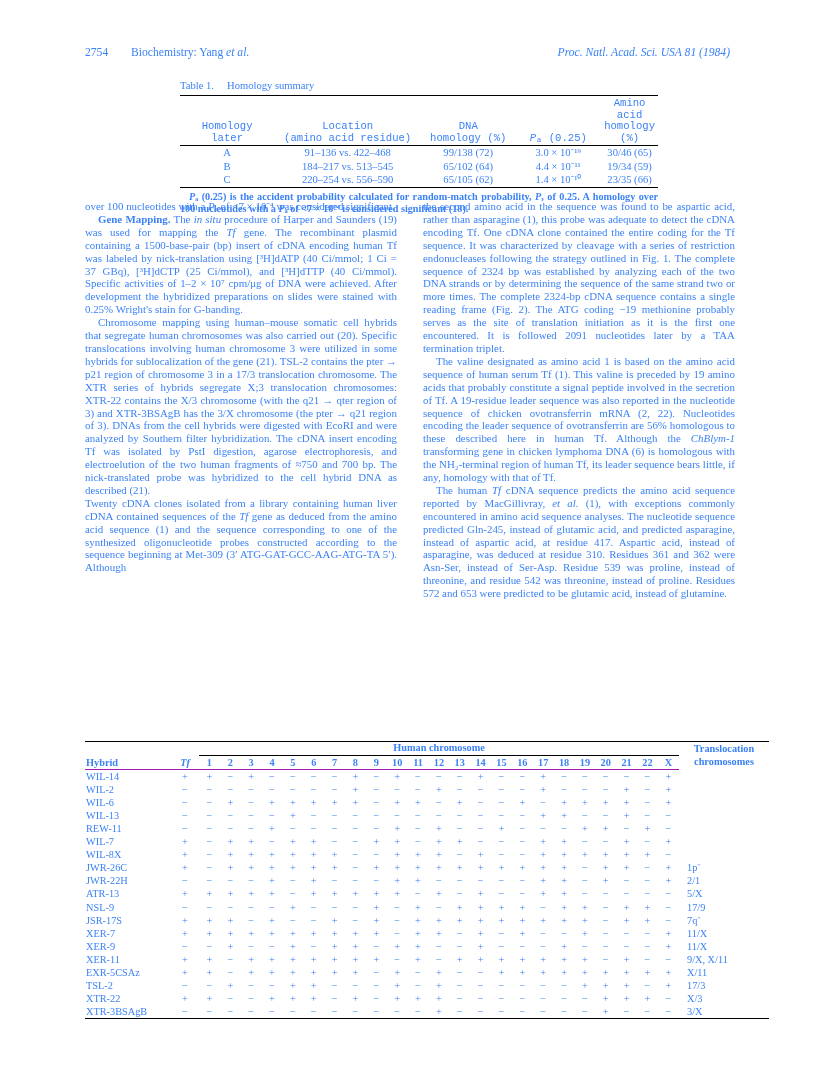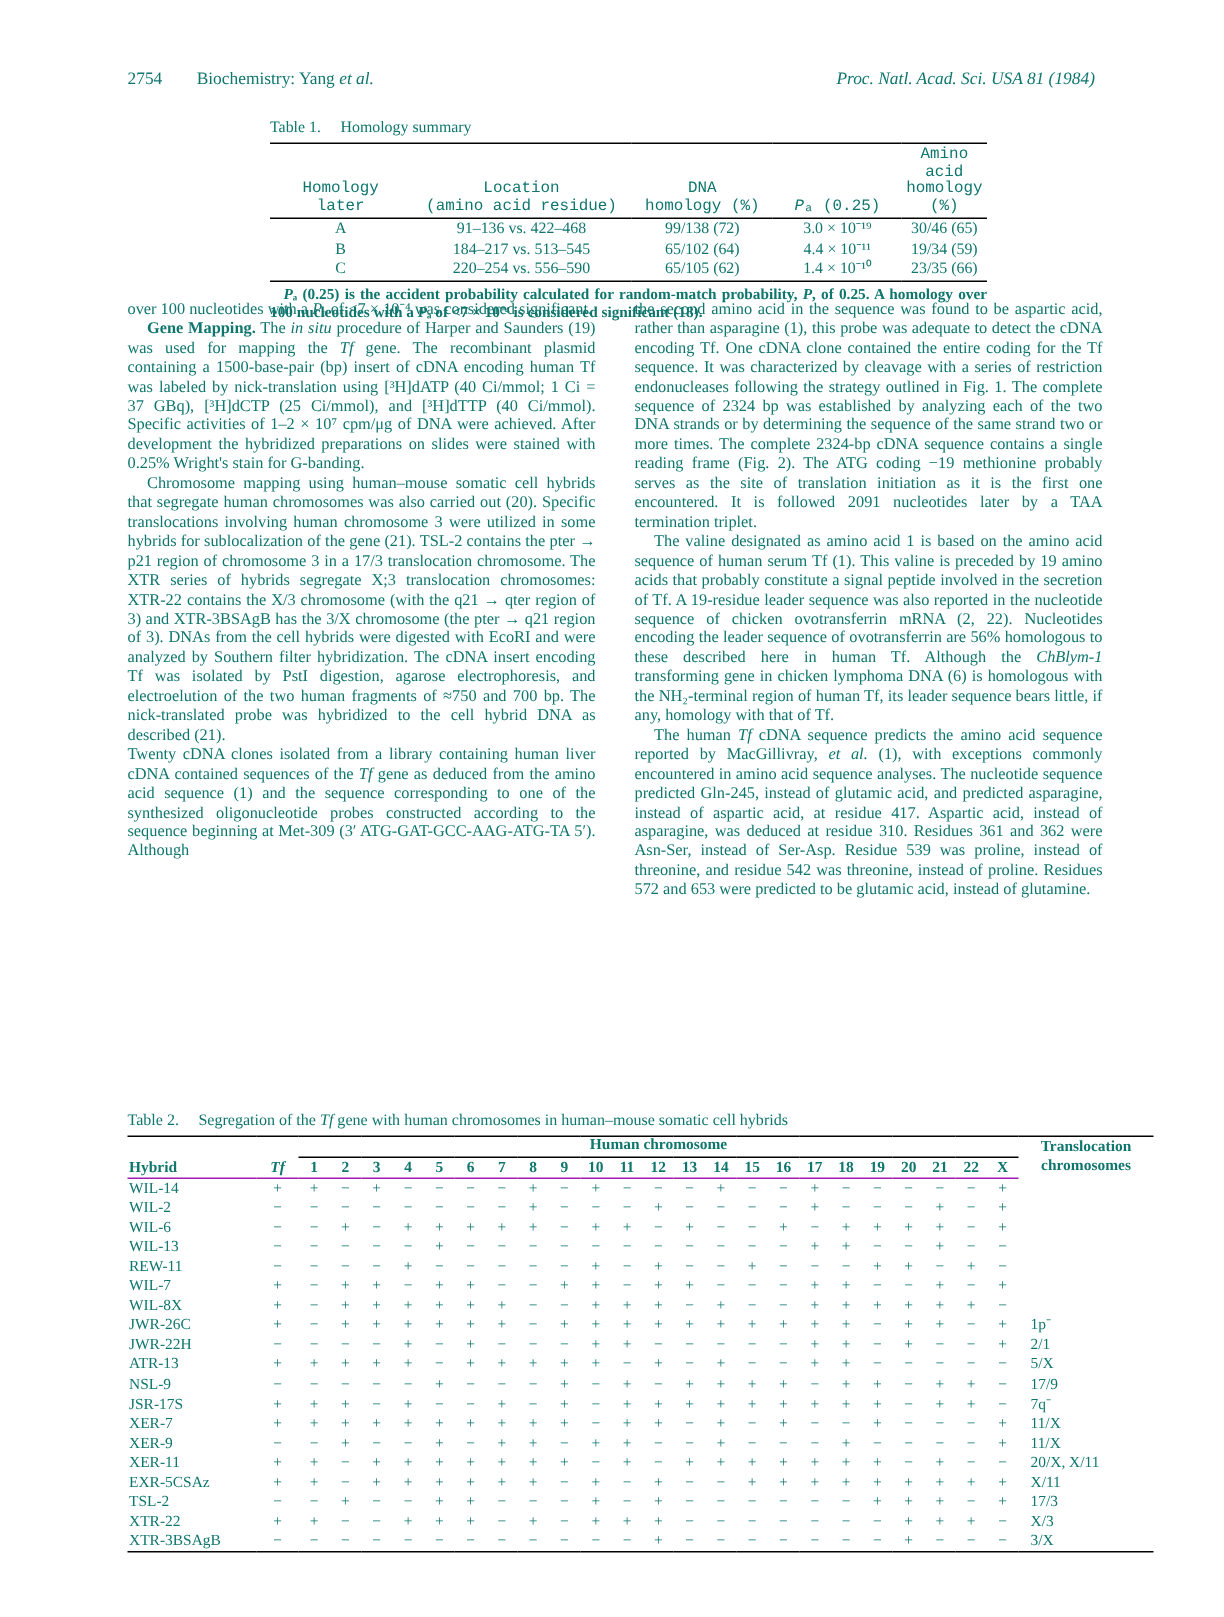--- a/index.html
+++ b/index.html
@@ -8,7 +8,7 @@
     width:816px; height:1078px;
     margin:0 auto;
     background:#ffffff;
-    color:#0f766e;
+    color:#3b82f6;
     font-family:"Liberation Serif", serif;
     overflow:hidden;
   }

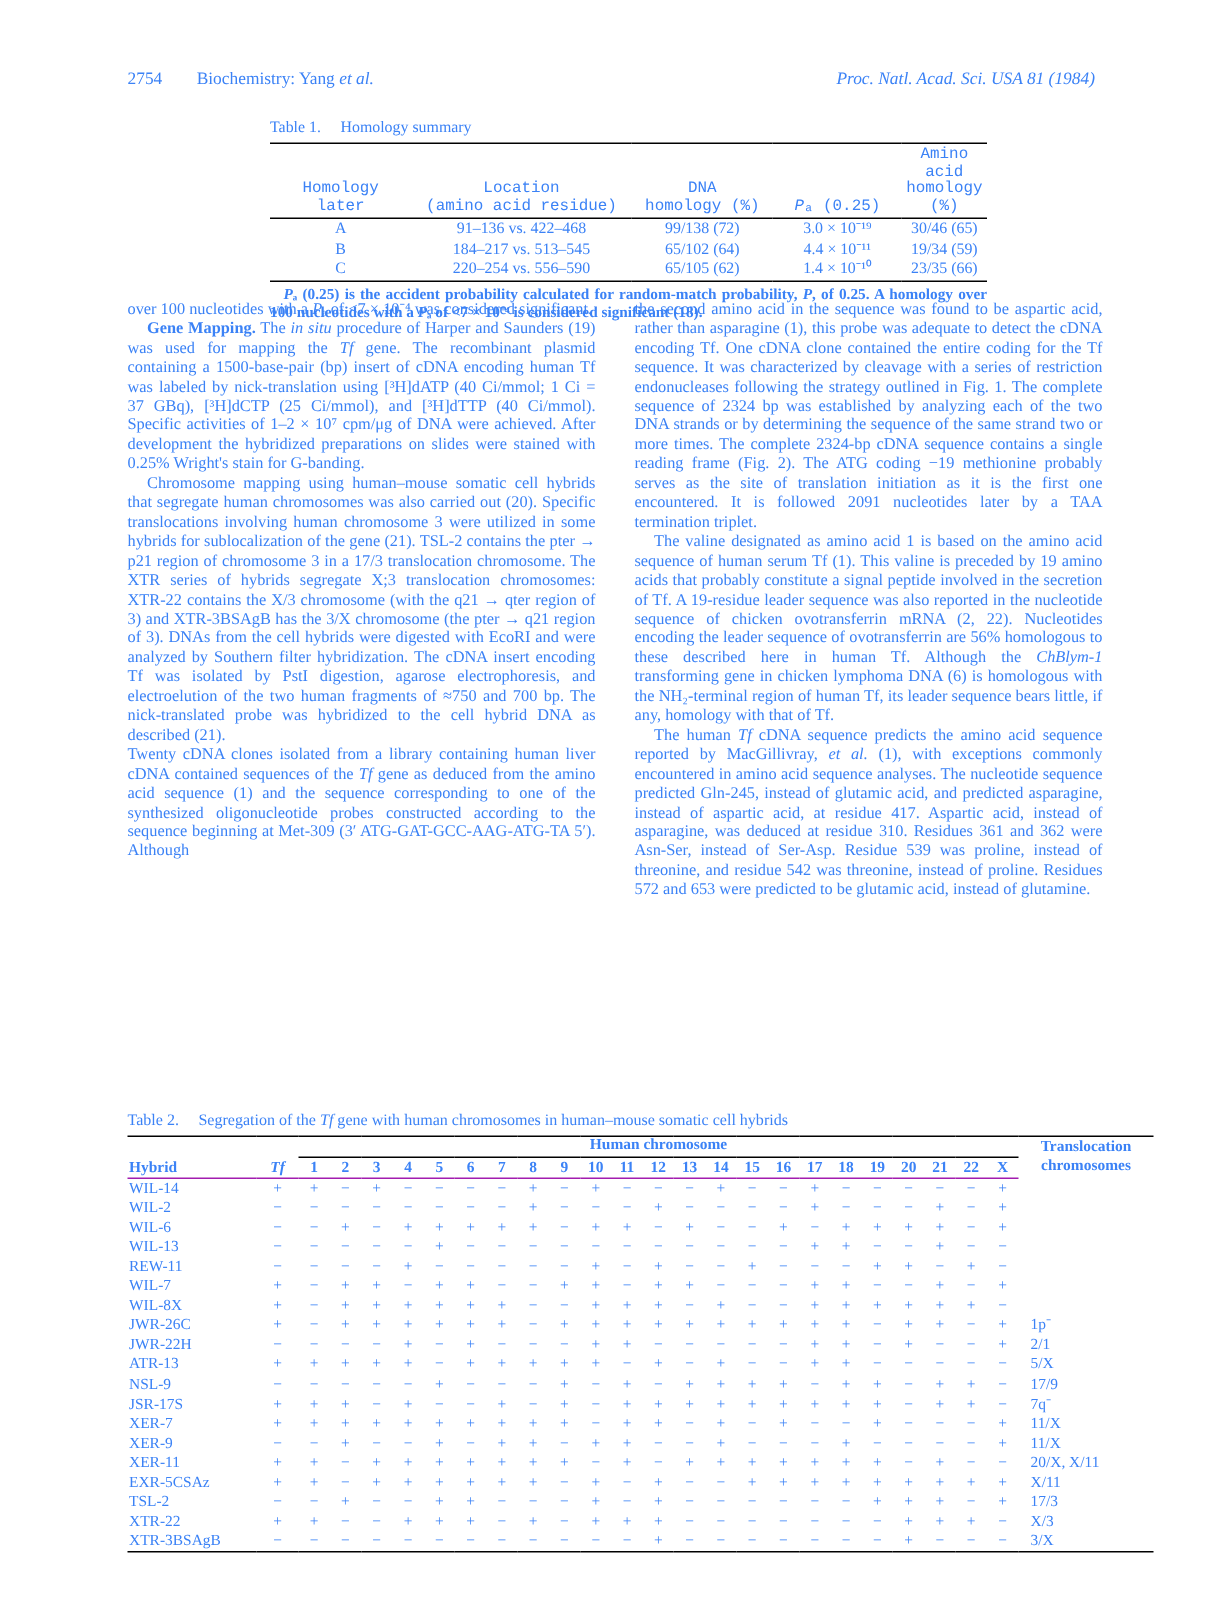--- a/index.html
+++ b/index.html
@@ -136,9 +136,6 @@
   </div>
 
   <div class="t2block">
-    <div class="t2caption">
-      <span>Table 2.</span><span class="cap-text">Segregation of the <i>Tf</i> gene with human chromosomes in human–mouse somatic cell hybrids</span>
-    </div>
     <table class="t2">
       <thead>
         <tr class="r1">

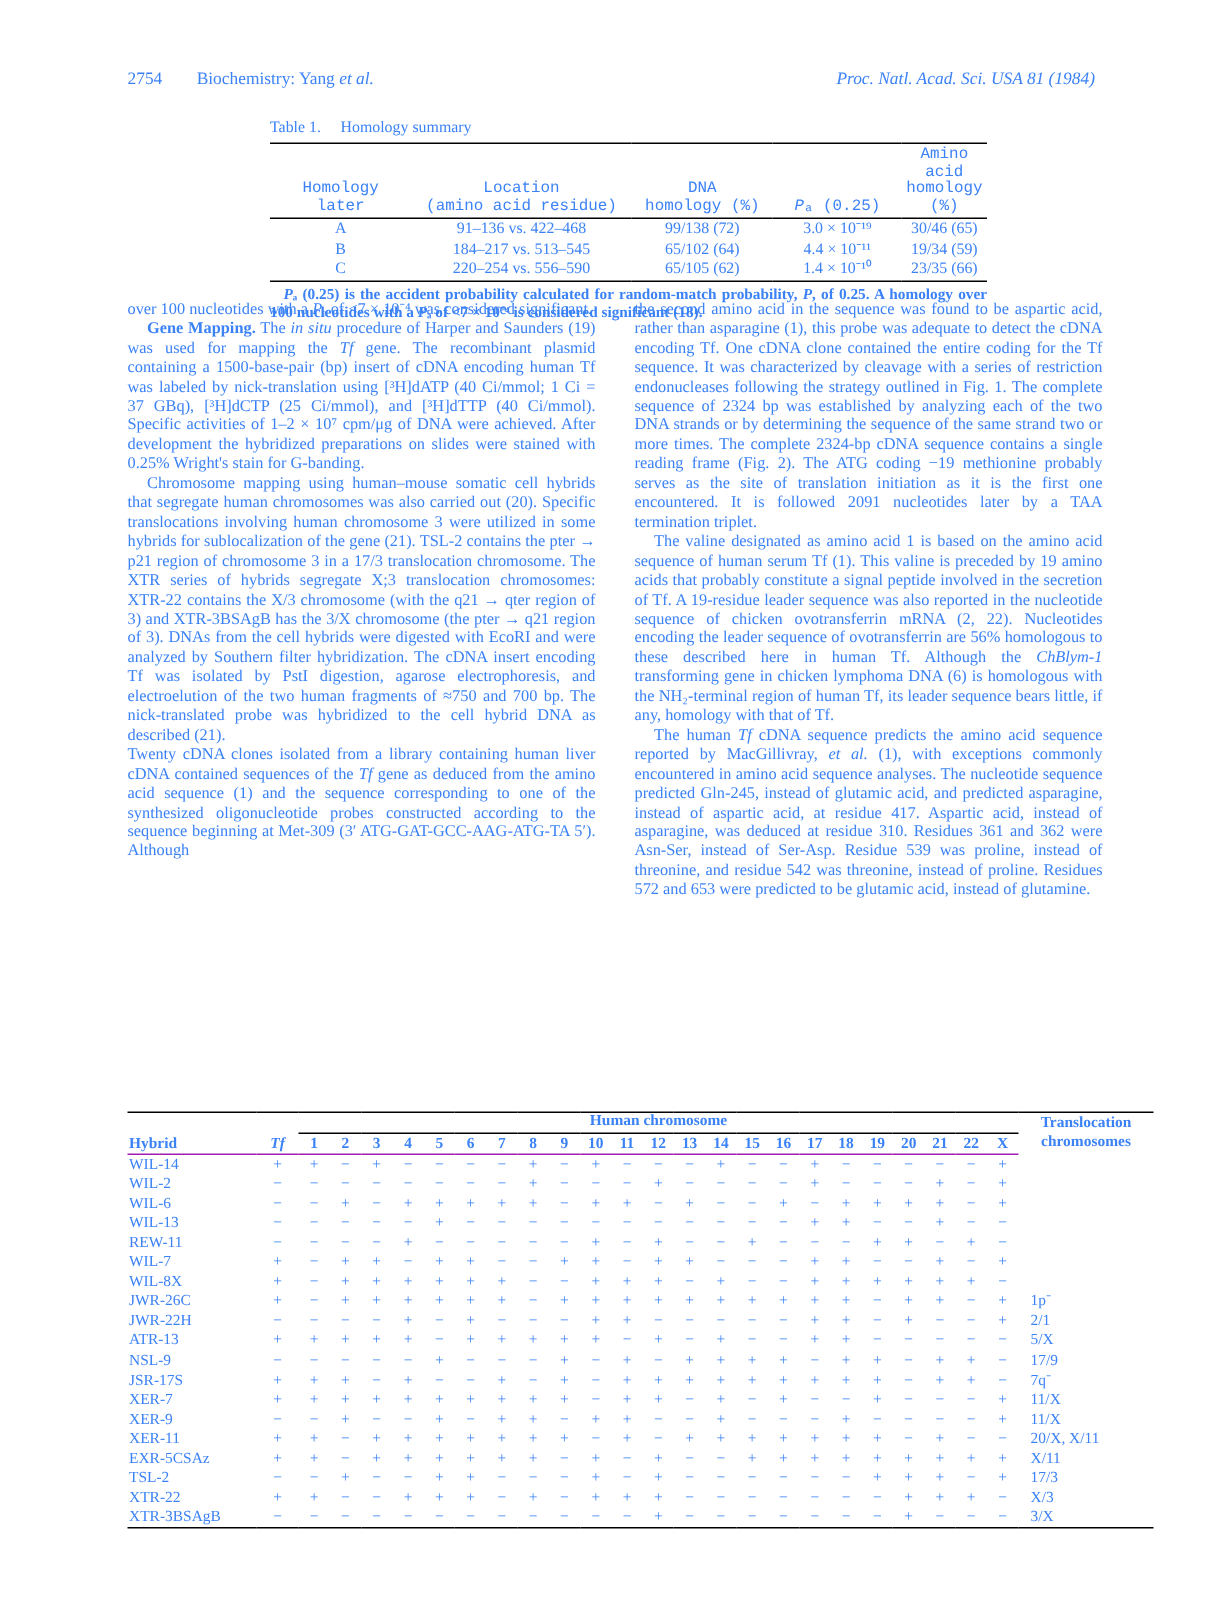--- a/index.html
+++ b/index.html
@@ -594,7 +594,7 @@
             <td class="chr">+</td>
             <td class="chr">−</td>
             <td class="chr">−</td>
-            <td class="trans-val">20/X, X/11</td>
+            <td class="trans-val">9/X, X/11</td>
           </tr>
           <tr>
             <td class="hyb">EXR-5CSAz</td>

